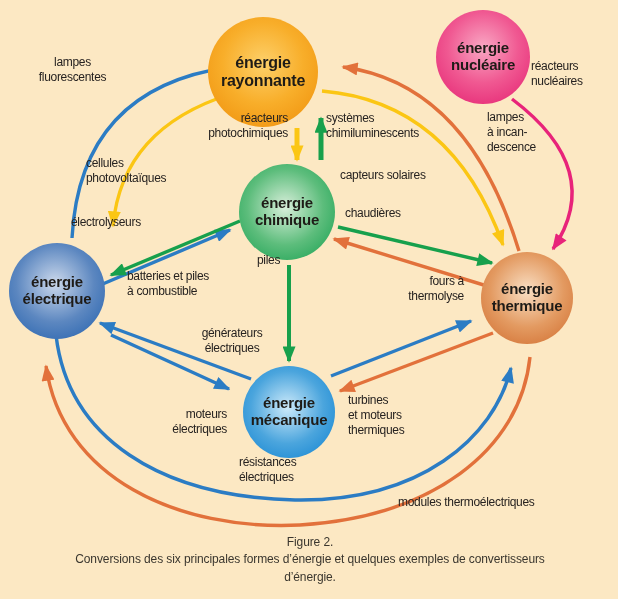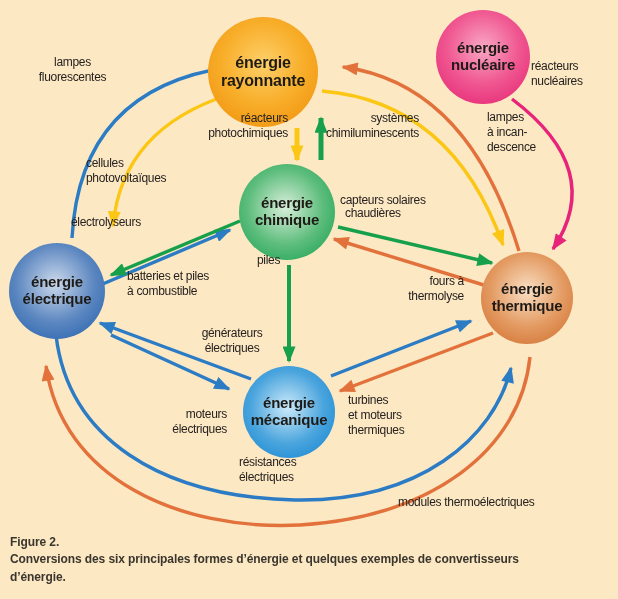--- a/index.html
+++ b/index.html
@@ -107,7 +107,7 @@
 fluorescentes</div>
   <div class="lbl" style="left:148px;top:111px;width:140px;text-align:right;">réacteurs
 photochimiques</div>
-  <div class="lbl" style="left:326px;top:111px;text-align:right;">systèmes
+  <div class="lbl" style="left:326px;top:111px;">systèmes
 chimiluminescents</div>
   <div class="lbl" style="left:86px;top:156px;">cellules
 photovoltaïques</div>

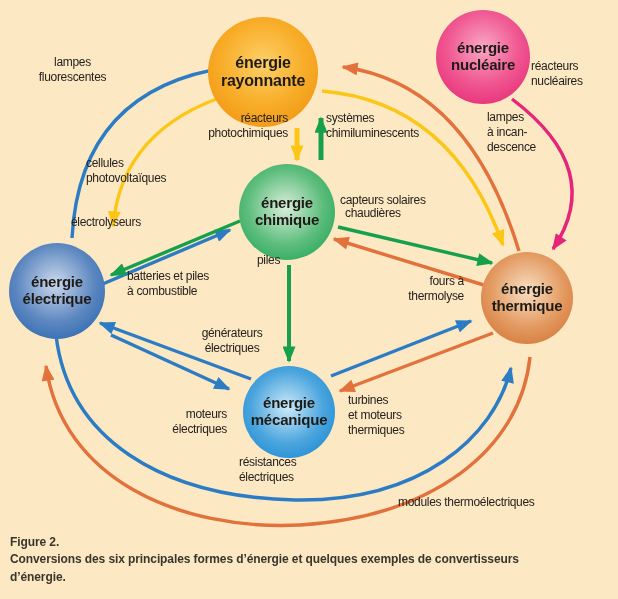--- a/index.html
+++ b/index.html
@@ -112,7 +112,7 @@
   <div class="lbl" style="left:86px;top:156px;">cellules
 photovoltaïques</div>
   <div class="lbl" style="left:71px;top:215px;">électrolyseurs</div>
-  <div class="lbl" style="left:340px;top:193px;">capteurs solaires</div>
+  <div class="lbl" style="left:340px;top:168px;">capteurs solaires</div>
   <div class="lbl" style="left:345px;top:206px;">chaudières</div>
   <div class="lbl" style="left:531px;top:59px;">réacteurs
 nucléaires</div>

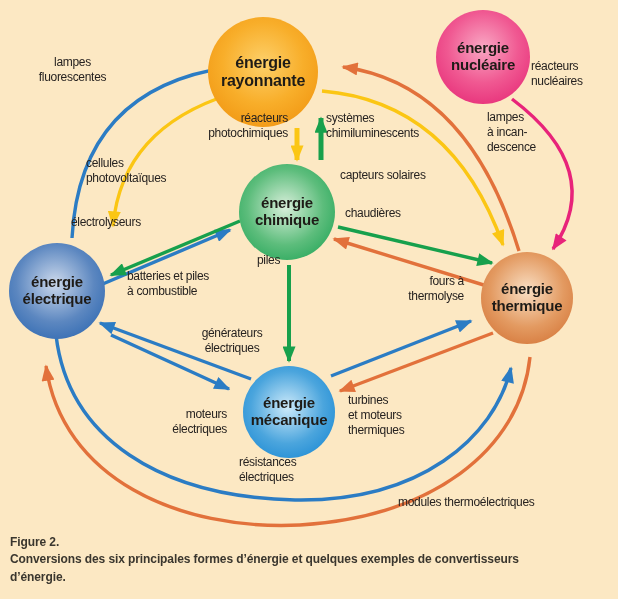--- a/index.html
+++ b/index.html
@@ -42,8 +42,8 @@
   }
   .caption{
     position:absolute;left:10px;top:534px;width:600px;
-    font-weight:bold;font-size:12px;line-height:1.45;
-    color:#3a362e;white-space:pre-line;letter-spacing:-0.1px;
+    font-weight:normal;font-size:12px;line-height:1.45;
+    color:#3a362e;white-space:pre-line;letter-spacing:-0.1px;text-align:center;
   }
 </style>
 </head>

